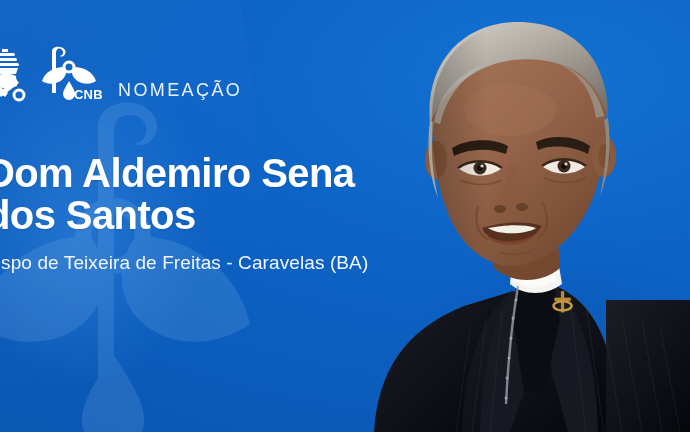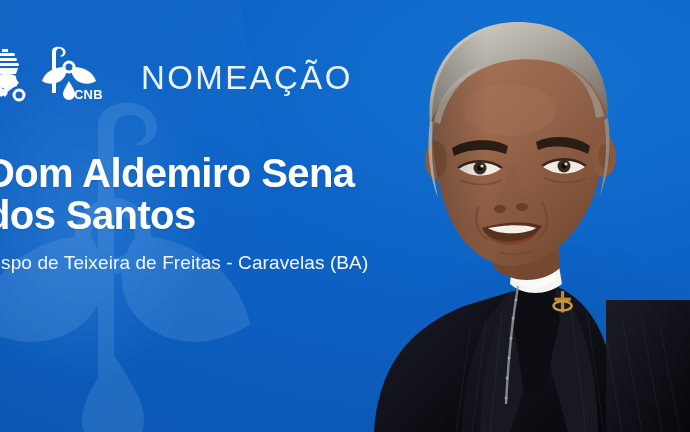--- a/index.html
+++ b/index.html
@@ -44,14 +44,14 @@
   #vatican-emblem{width:44px;height:58px;margin-left:-14px;display:block;}
   #cnbb-logo{width:64px;height:58px;margin-left:8px;display:block;}
   #nomeacao{
-    margin-left:39px;
+    margin-left:16px;
     color:#eaf2fc;
-    font-size:33px;
+    font-size:18px;
     letter-spacing:2.4px;
     font-weight:400;
     white-space:nowrap;
     line-height:1;
-    position:relative;top:3px;
+    position:relative;top:16px;
   }
   
   #name-block{

